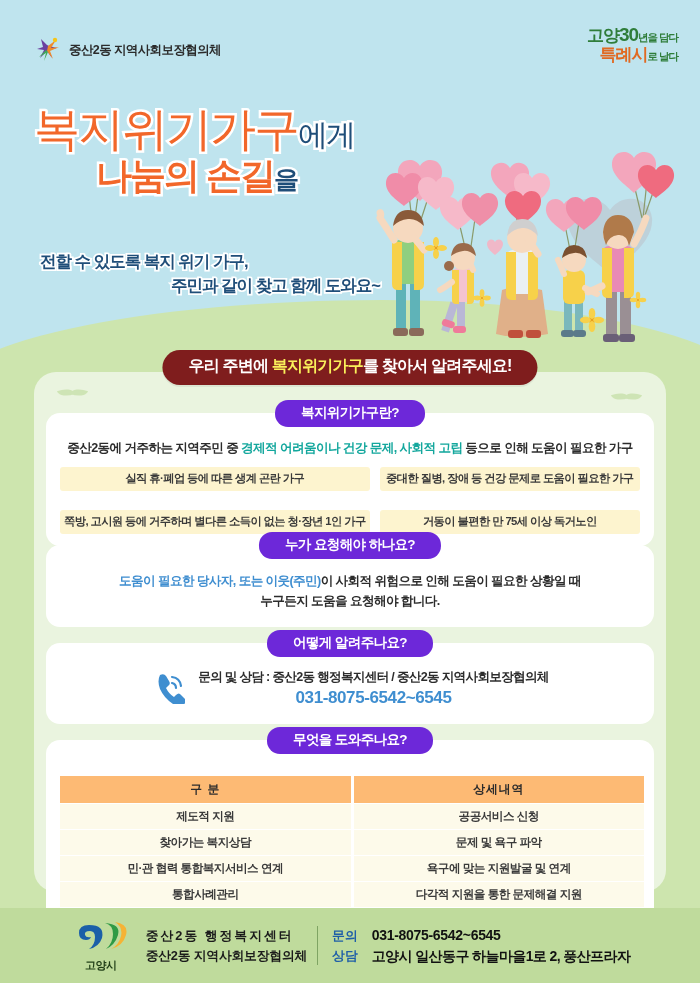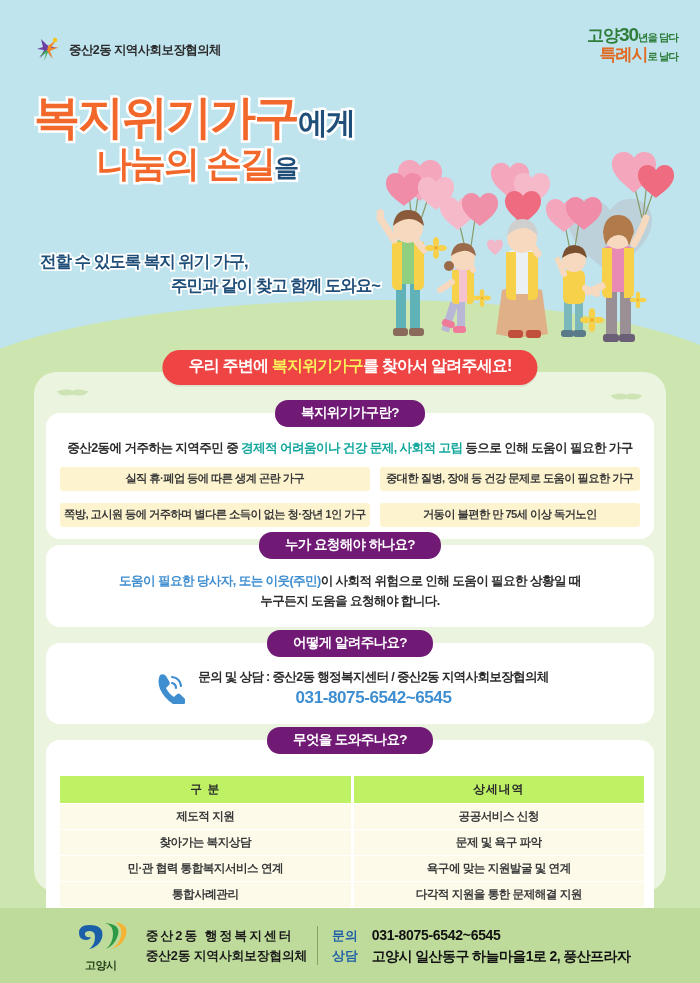--- a/index.html
+++ b/index.html
@@ -55,7 +55,7 @@
   .h-line { letter-spacing:-2px; line-height:1; white-space:nowrap;
             -webkit-text-stroke:5px #ffffff; paint-order: stroke fill; }
   .h1 { font-size:36px; font-weight:800; color:#1f4e79; margin-left:12px; }
-  .h2 { font-size:46px; font-weight:700; color:#f2672a; margin-top:6px; }
+  .h2 { font-size:46px; font-weight:400; color:#f2672a; margin-top:18px; }
   .h2 .suffix { color:#1f4e79; font-size:30px; }
   .h3 { font-size:36px; font-weight:800; color:#f2672a; margin-top:6px; margin-left:62px; }
   .h3 .suffix { color:#1f4e79; font-size:25px; }

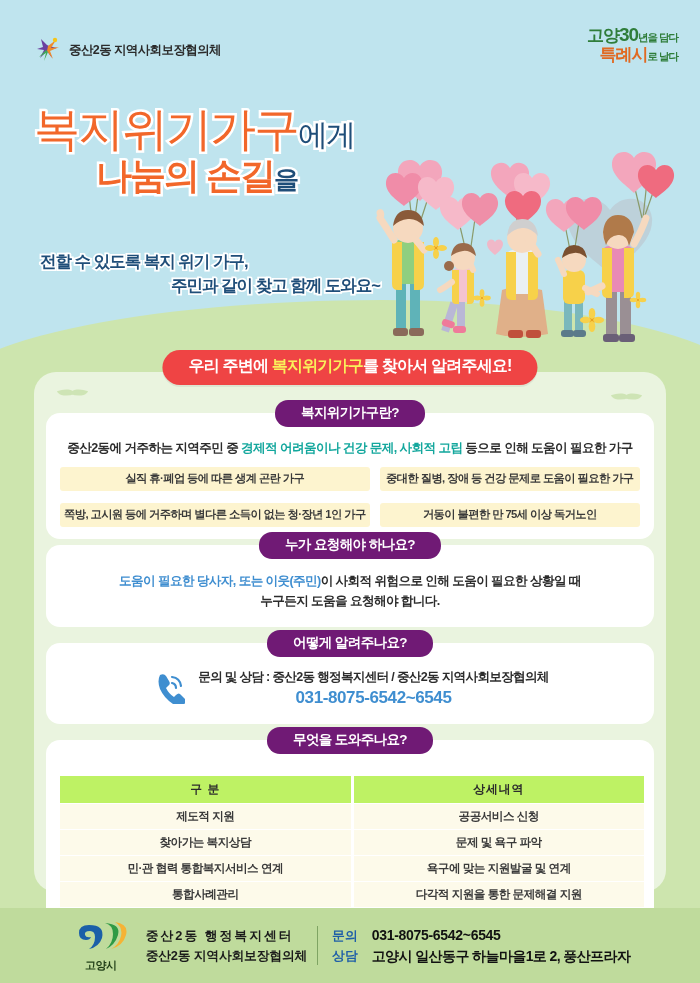--- a/index.html
+++ b/index.html
@@ -70,7 +70,7 @@
   
   .banner {
     position:absolute; left:50%; transform:translateX(-50%); top:350px;
-    background:#ef4444; color:#fff; border-radius:18px;
+    background:#7f1d1d; color:#fff; border-radius:18px;
     padding:6px 26px 8px; font-size:16px; font-weight:800; letter-spacing:-.8px;
     white-space:nowrap; box-shadow:0 2px 0 rgba(0,0,0,.06);
   }

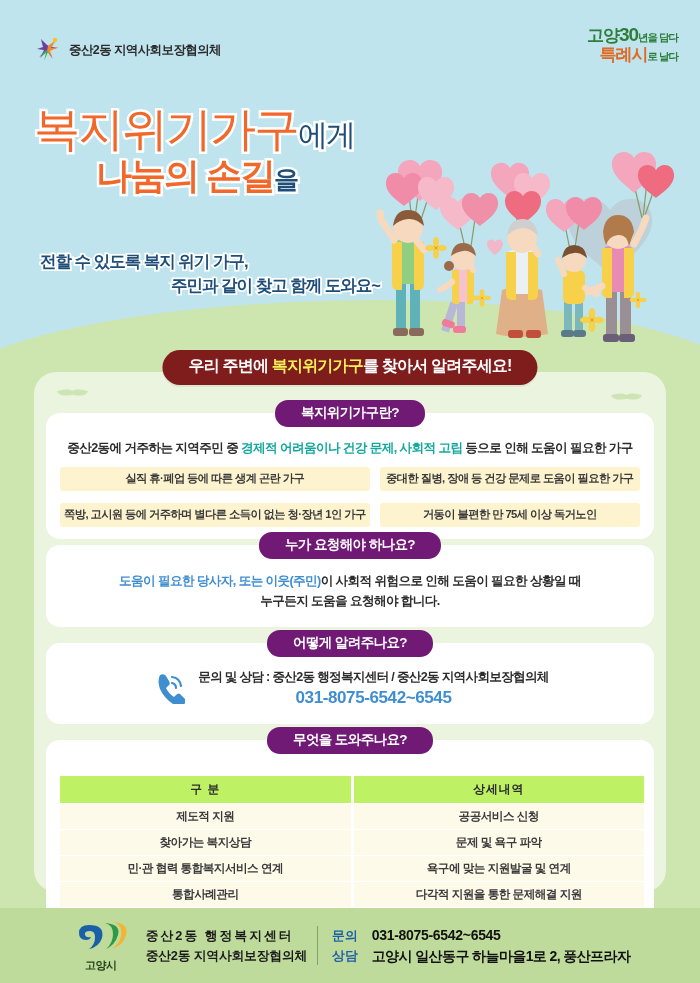--- a/index.html
+++ b/index.html
@@ -82,7 +82,7 @@
   }
   .pill {
     position:absolute; left:50%; transform:translateX(-50%); top:-13px;
-    background:#701a75; color:#fff; border-radius:13px; padding:4px 26px 5px;
+    background:#6d28d9; color:#fff; border-radius:13px; padding:4px 26px 5px;
     font-size:13.5px; font-weight:800; letter-spacing:-.6px; white-space:nowrap;
   }
   .card-body { padding:26px 14px 12px; text-align:center; }

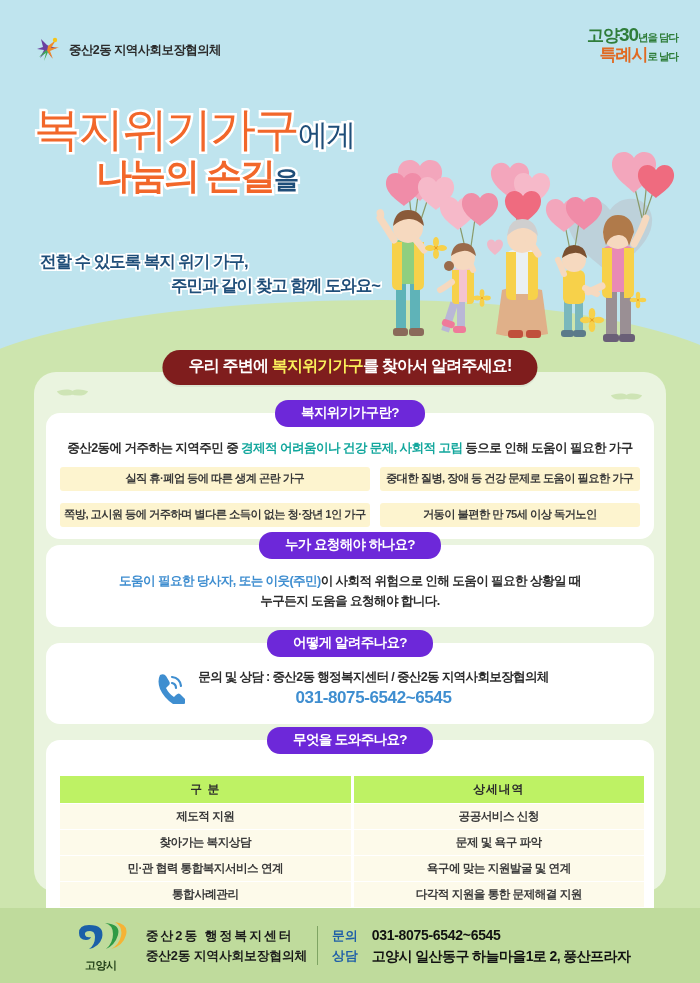--- a/index.html
+++ b/index.html
@@ -91,7 +91,7 @@
   .lead-blue { font-size:12.6px; font-weight:700; color:#2c2c2c; letter-spacing:-.6px; line-height:1.6; }
   .lead-blue .hl { color:#3f8ed0; }
 
-  .crit { display:grid; grid-template-columns:1fr 1fr; gap:12px 10px; margin-top:9px; }
+  .crit { display:grid; grid-template-columns:1fr 1fr; gap:19px 10px; margin-top:9px; }
   .crit div {
     background:#fdf4cf; border-radius:3px; padding:4.5px 4px;
     font-size:11.3px; font-weight:700; color:#3a3a3a; letter-spacing:-.6px; white-space:nowrap;

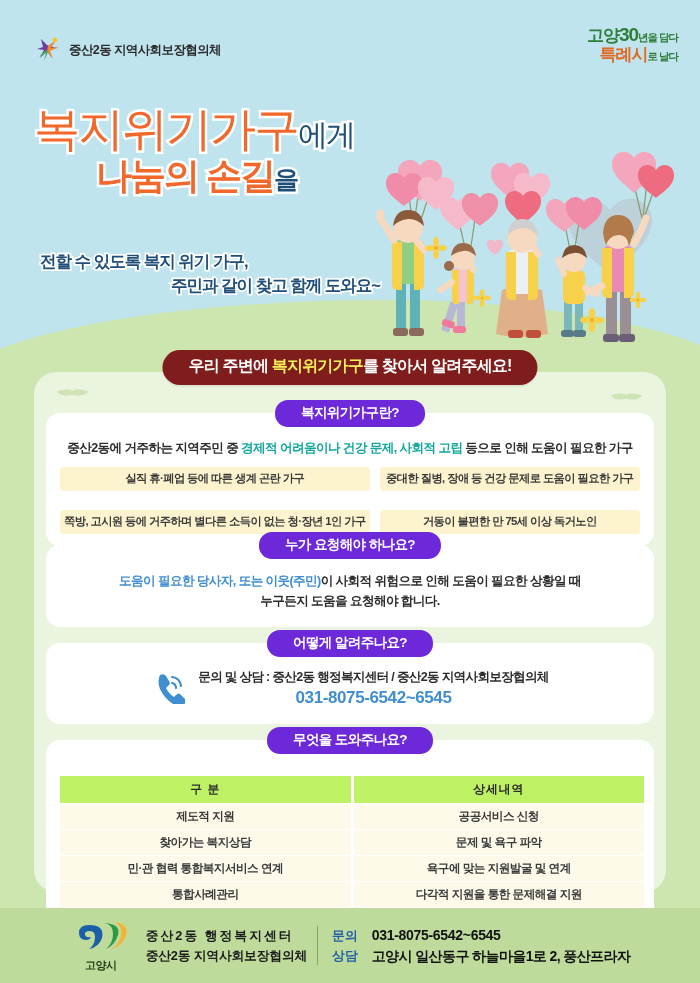--- a/index.html
+++ b/index.html
@@ -104,7 +104,7 @@
 
   table.svc { width:584px; margin:10px auto 0; border-collapse:collapse; table-layout:fixed; }
   table.svc th {
-    background:#bef264; font-size:11.8px; font-weight:800; color:#2c2c2c;
+    background:#fdba74; font-size:11.8px; font-weight:800; color:#2c2c2c;
     padding:5.5px 0; letter-spacing:1px; border-right:3px solid #fff;
   }
   table.svc th:last-child, table.svc td:last-child { border-right:none; }

